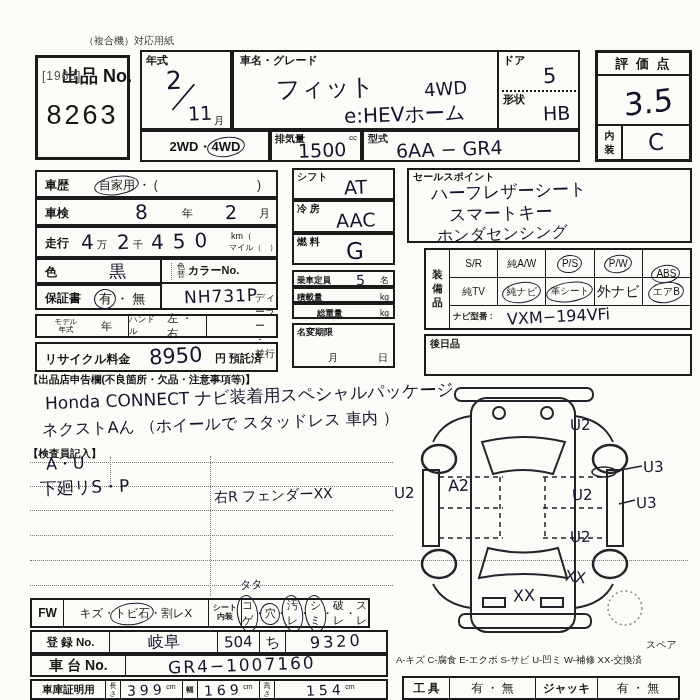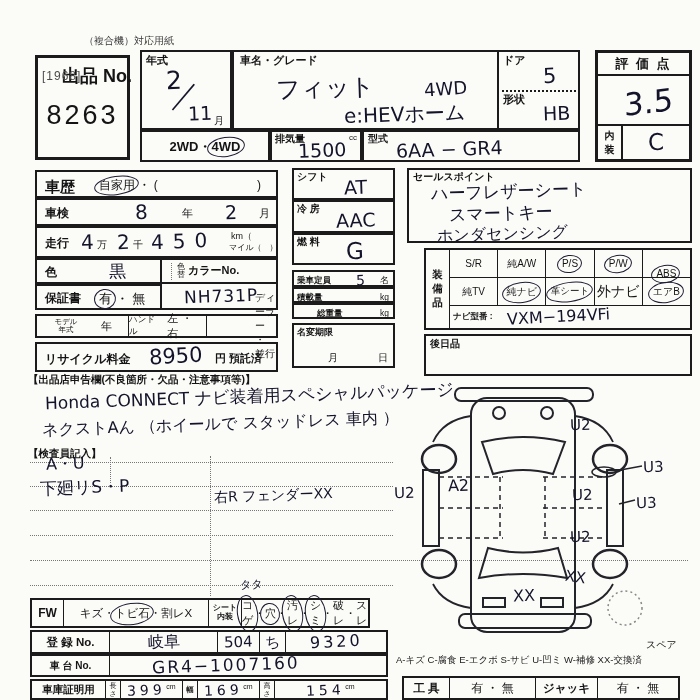--- a/index.html
+++ b/index.html
@@ -88,7 +88,7 @@
   </div>
 
   <div class="bx" style="left:35px;top:170px;width:243px;height:28px;">
-    <div class="pr lb" style="left:8px;top:7px;font-size:15px;">車歴</div>
+    <div class="pr lb" style="left:8px;top:7px;font-size:12px;">車歴</div>
     <div class="pr" style="left:62px;top:7px;font-size:12px;">
       <span class="circled">自家用</span>
       <span>・ (</span>

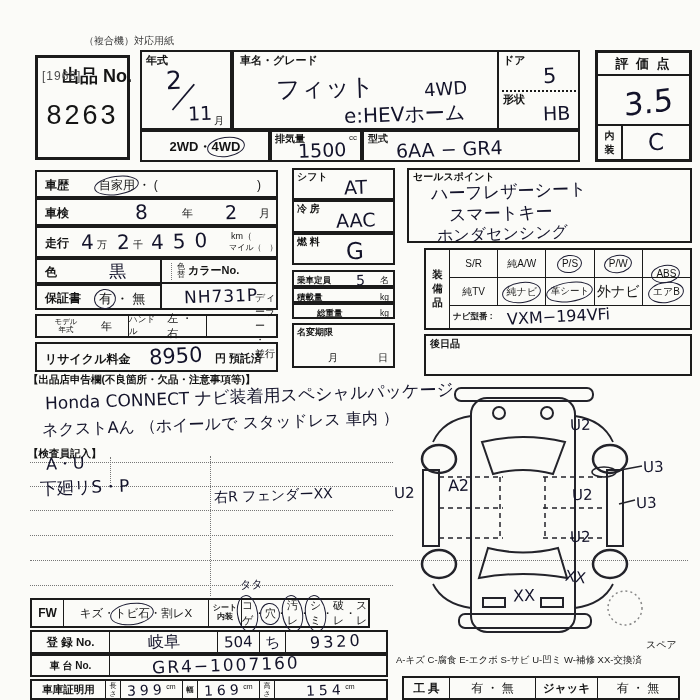--- a/index.html
+++ b/index.html
@@ -353,7 +353,7 @@
   </div>
 
   <div class="bx" style="left:30px;top:654px;width:358px;height:23px;display:flex;">
-    <div class="cell lb" style="width:78px;border-right:1.5px solid #1b1b1b;font-size:10px;">車 台 No.</div>
+    <div class="cell lb" style="width:94px;border-right:1.5px solid #1b1b1b;font-size:14px;">車 台 No.</div>
     <div class="cell" style="flex:1;justify-content:flex-start;padding-left:42px;">
       <span class="hw" style="position:static;font-size:17px;letter-spacing:2px;transform:rotate(-2deg);">GR4−1007160</span>
     </div>

